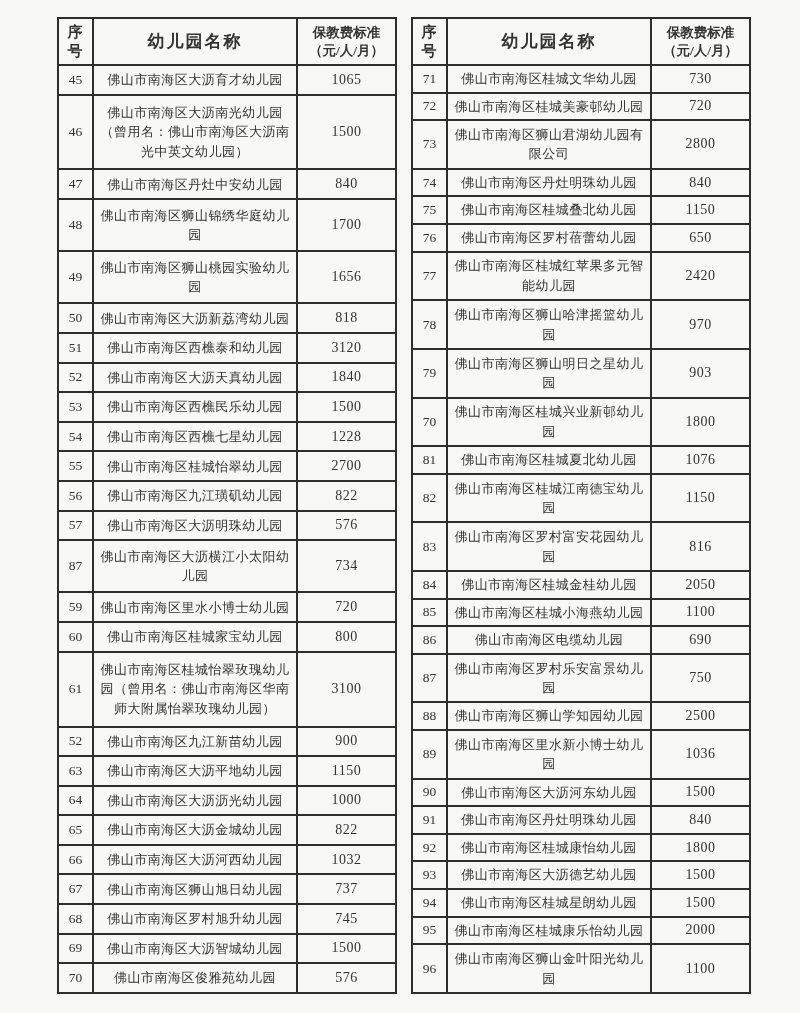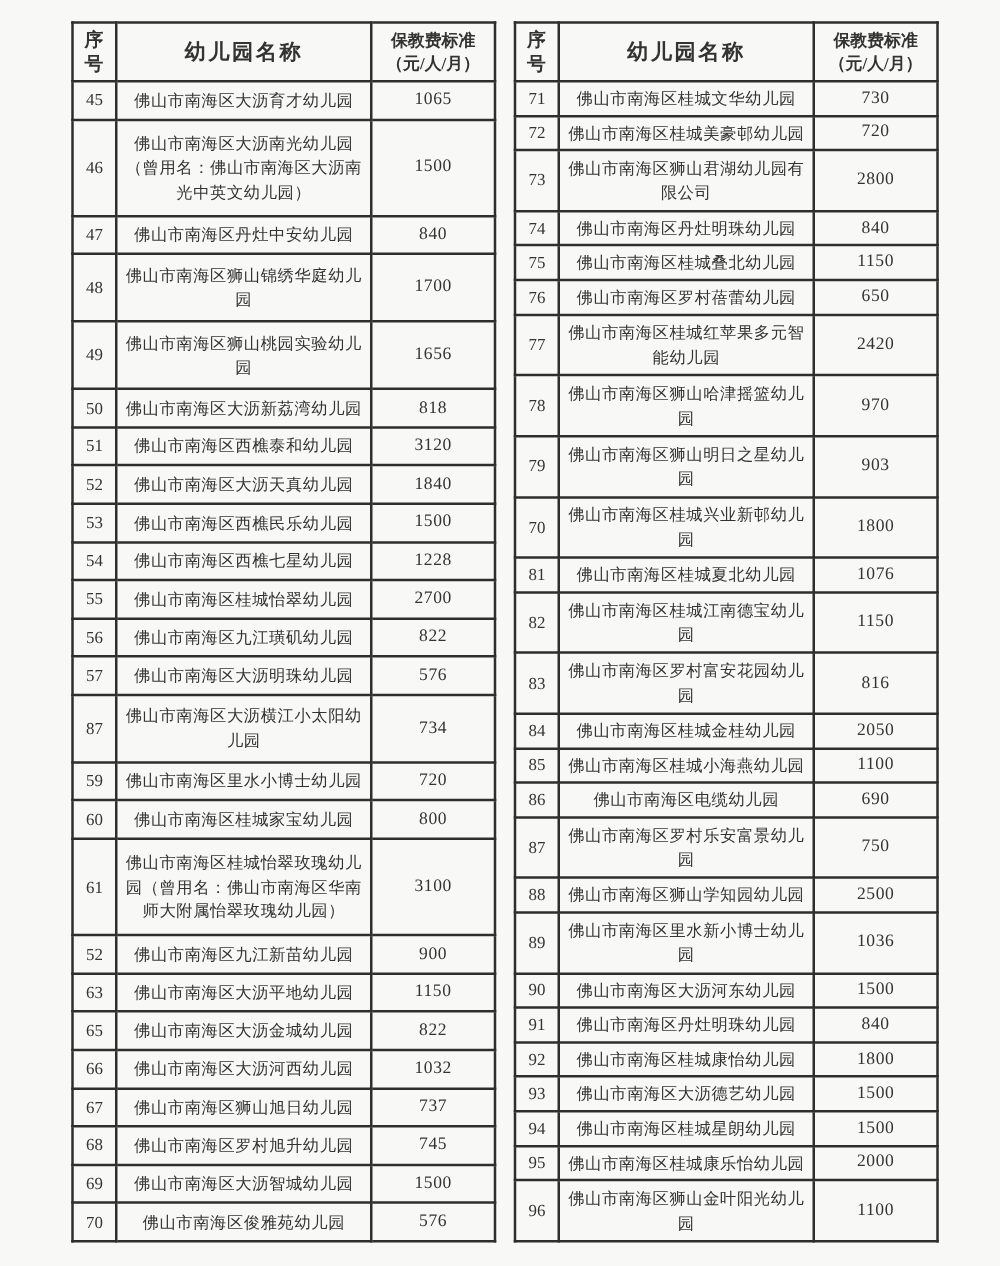--- a/index.html
+++ b/index.html
@@ -170,6 +170,11 @@
           <td class="fee">1150</td>
         </tr>
         <tr>
+          <td class="index">64</td>
+          <td class="name">佛山市南海区大沥沥光幼儿园</td>
+          <td class="fee">1000</td>
+        </tr>
+        <tr>
           <td class="index">65</td>
           <td class="name">佛山市南海区大沥金城幼儿园</td>
           <td class="fee">822</td>

